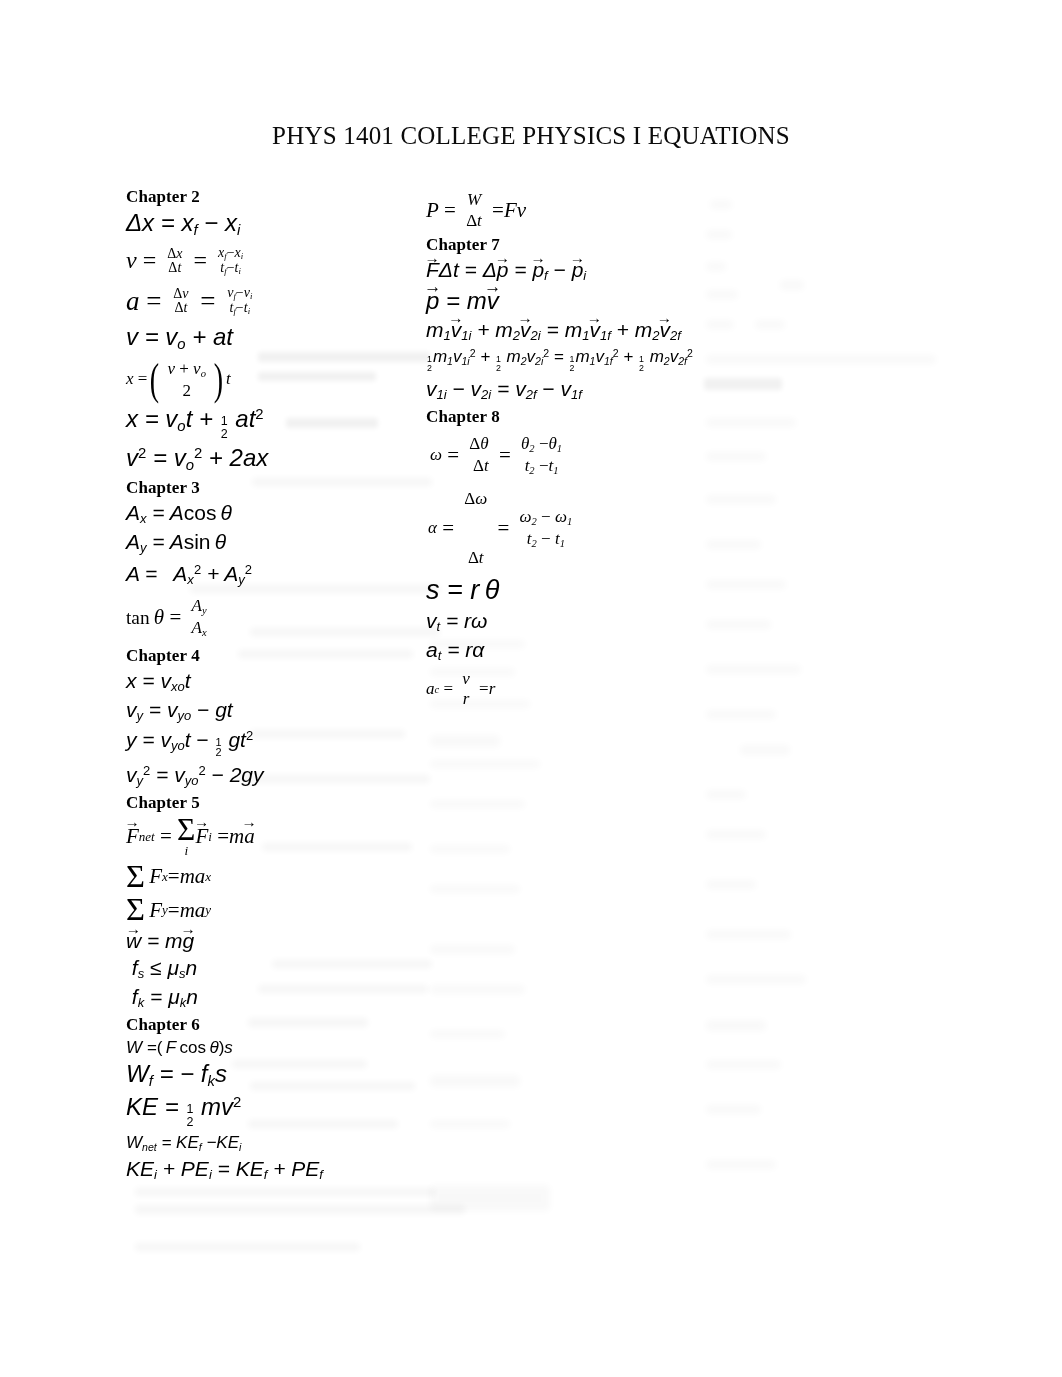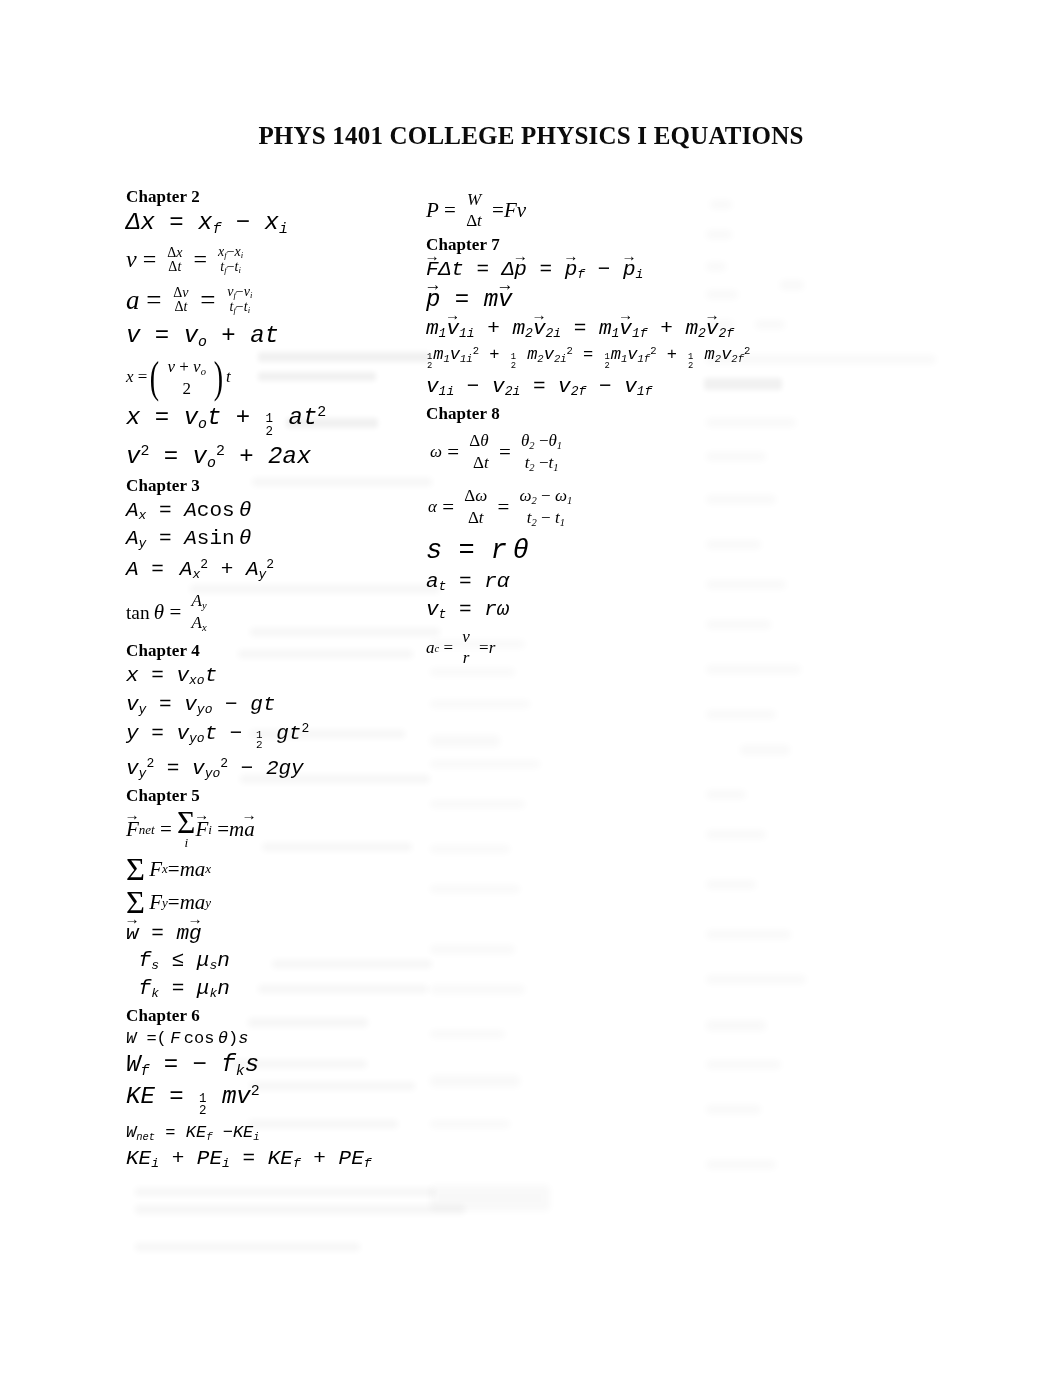--- a/index.html
+++ b/index.html
@@ -30,7 +30,7 @@
     width: 1062px;
     text-align: center;
     font-family: "Liberation Serif", "DejaVu Serif", serif;
-    font-weight: bold;
+    font-weight: normal;
     font-size: 25px;
     letter-spacing: 0.2px;
     color: #0b0b0b;

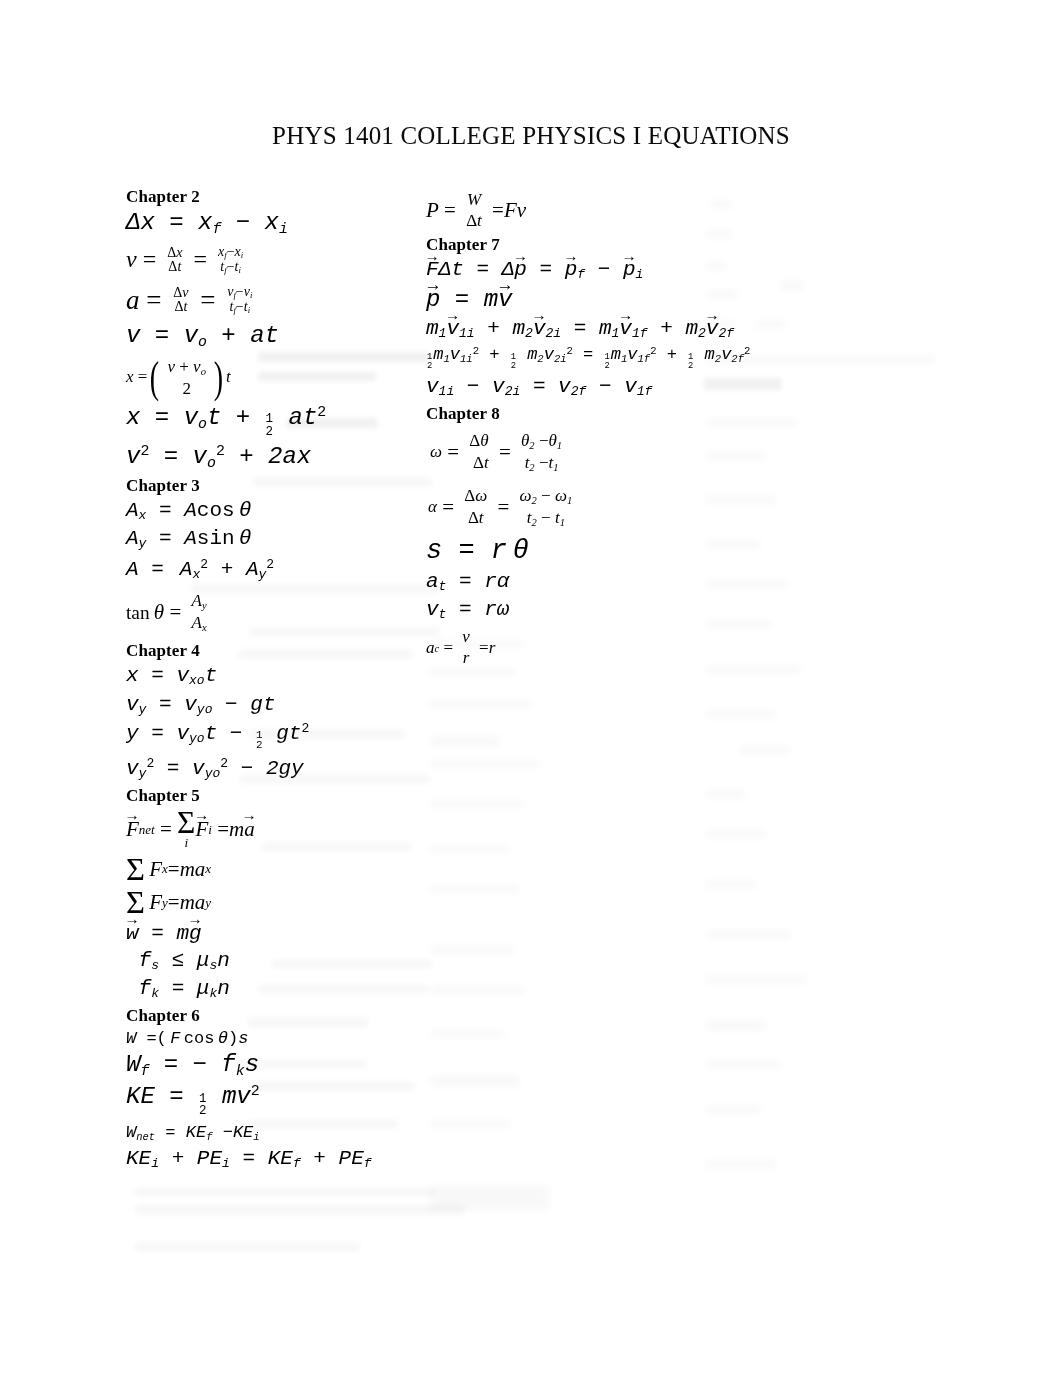--- a/index.html
+++ b/index.html
@@ -54,7 +54,7 @@
 
   .eq {
     font-style: italic;
-    font-family: Liberation Mono, monospace;
+    font-family: Liberation Sans, sans-serif;
     white-space: nowrap;
     line-height: 1.0;
     display: block;

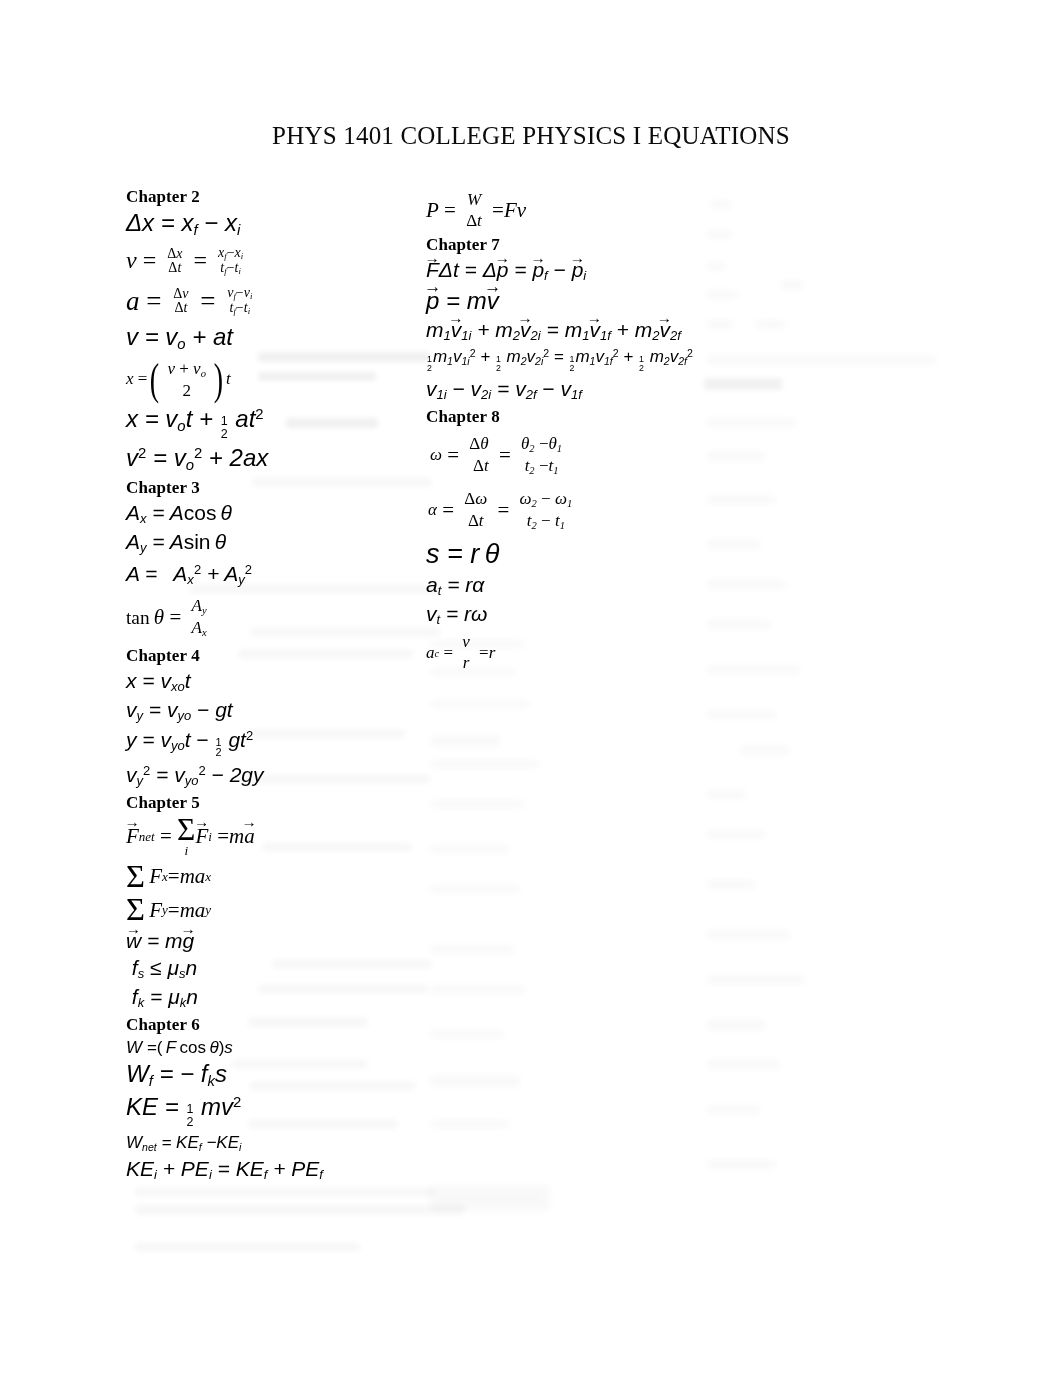--- a/index.html
+++ b/index.html
@@ -453,7 +453,7 @@
 
     <div class="eq-row sz-m pad-m" style="padding-left:2px;">
       <span class="sz-s"><i>α</i></span>&nbsp;=&nbsp;
-      <span class="frac sz-s" style="line-height:1.3;">
+      <span class="frac sz-s" style="line-height:1.3;gap:37px;">
         <span class="num">Δ<i>ω</i></span>
         <span class="den">Δ<i>t</i></span>
       </span>

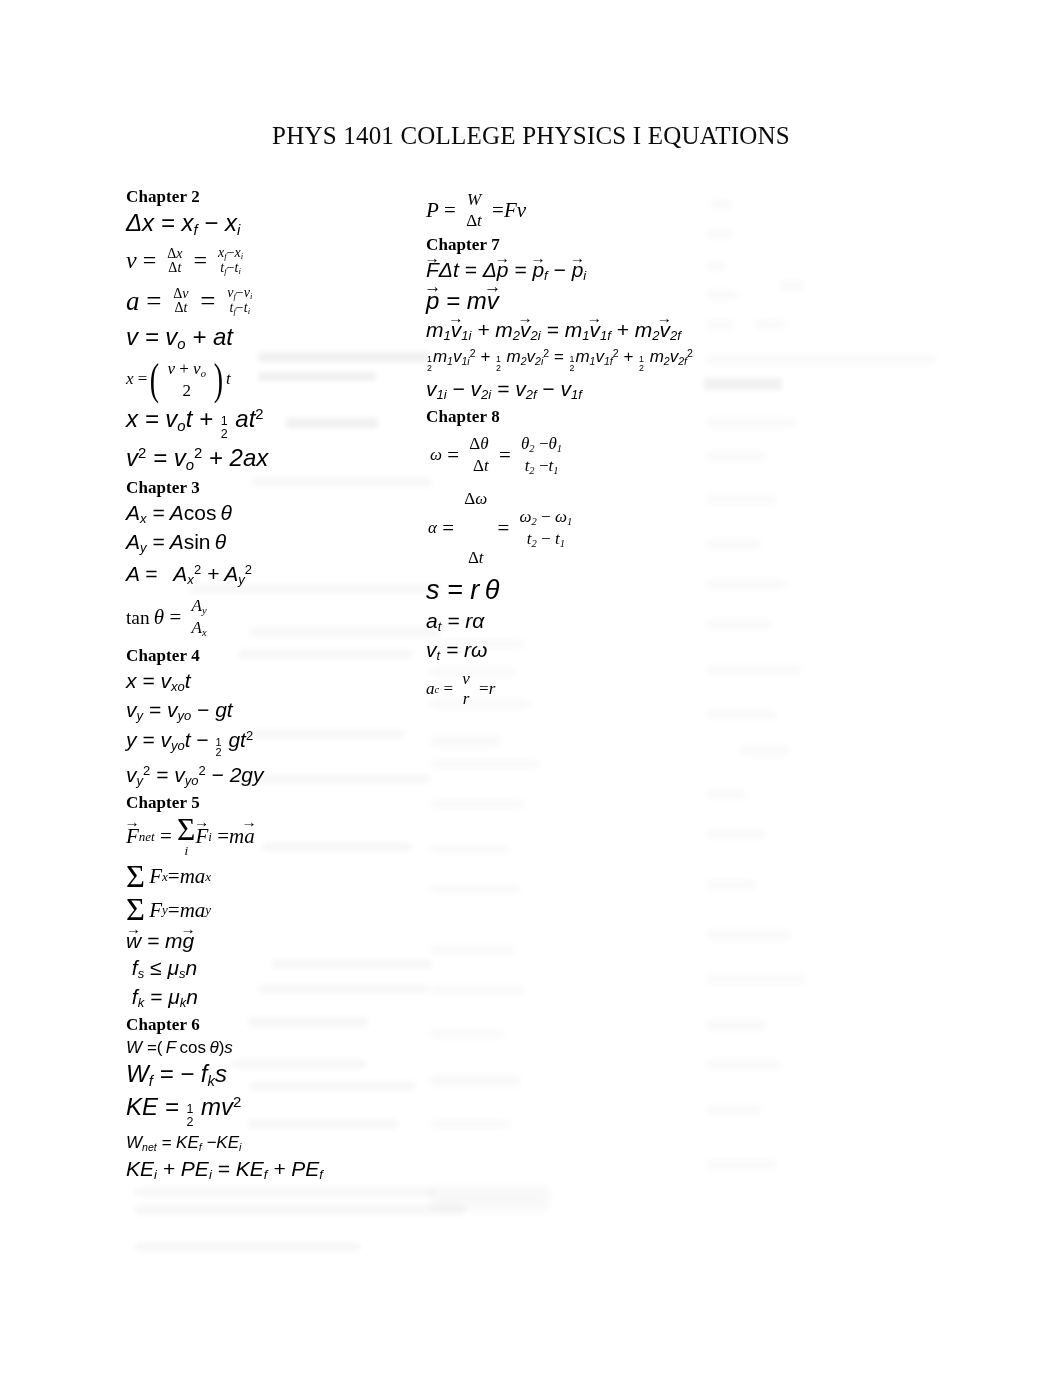--- a/index.html
+++ b/index.html
@@ -469,11 +469,11 @@
     </div>
 
     <div class="eq sz-m pad-s">
+      <i>v</i><sub>t</sub> = <i>r</i><i>ω</i>
+    </div>
+
+    <div class="eq sz-m pad-s">
       <i>a</i><sub>t</sub> = <i>r</i><i>α</i>
-    </div>
-
-    <div class="eq sz-m pad-s">
-      <i>v</i><sub>t</sub> = <i>r</i><i>ω</i>
     </div>
 
     <div class="eq-row sz-s pad-s">

